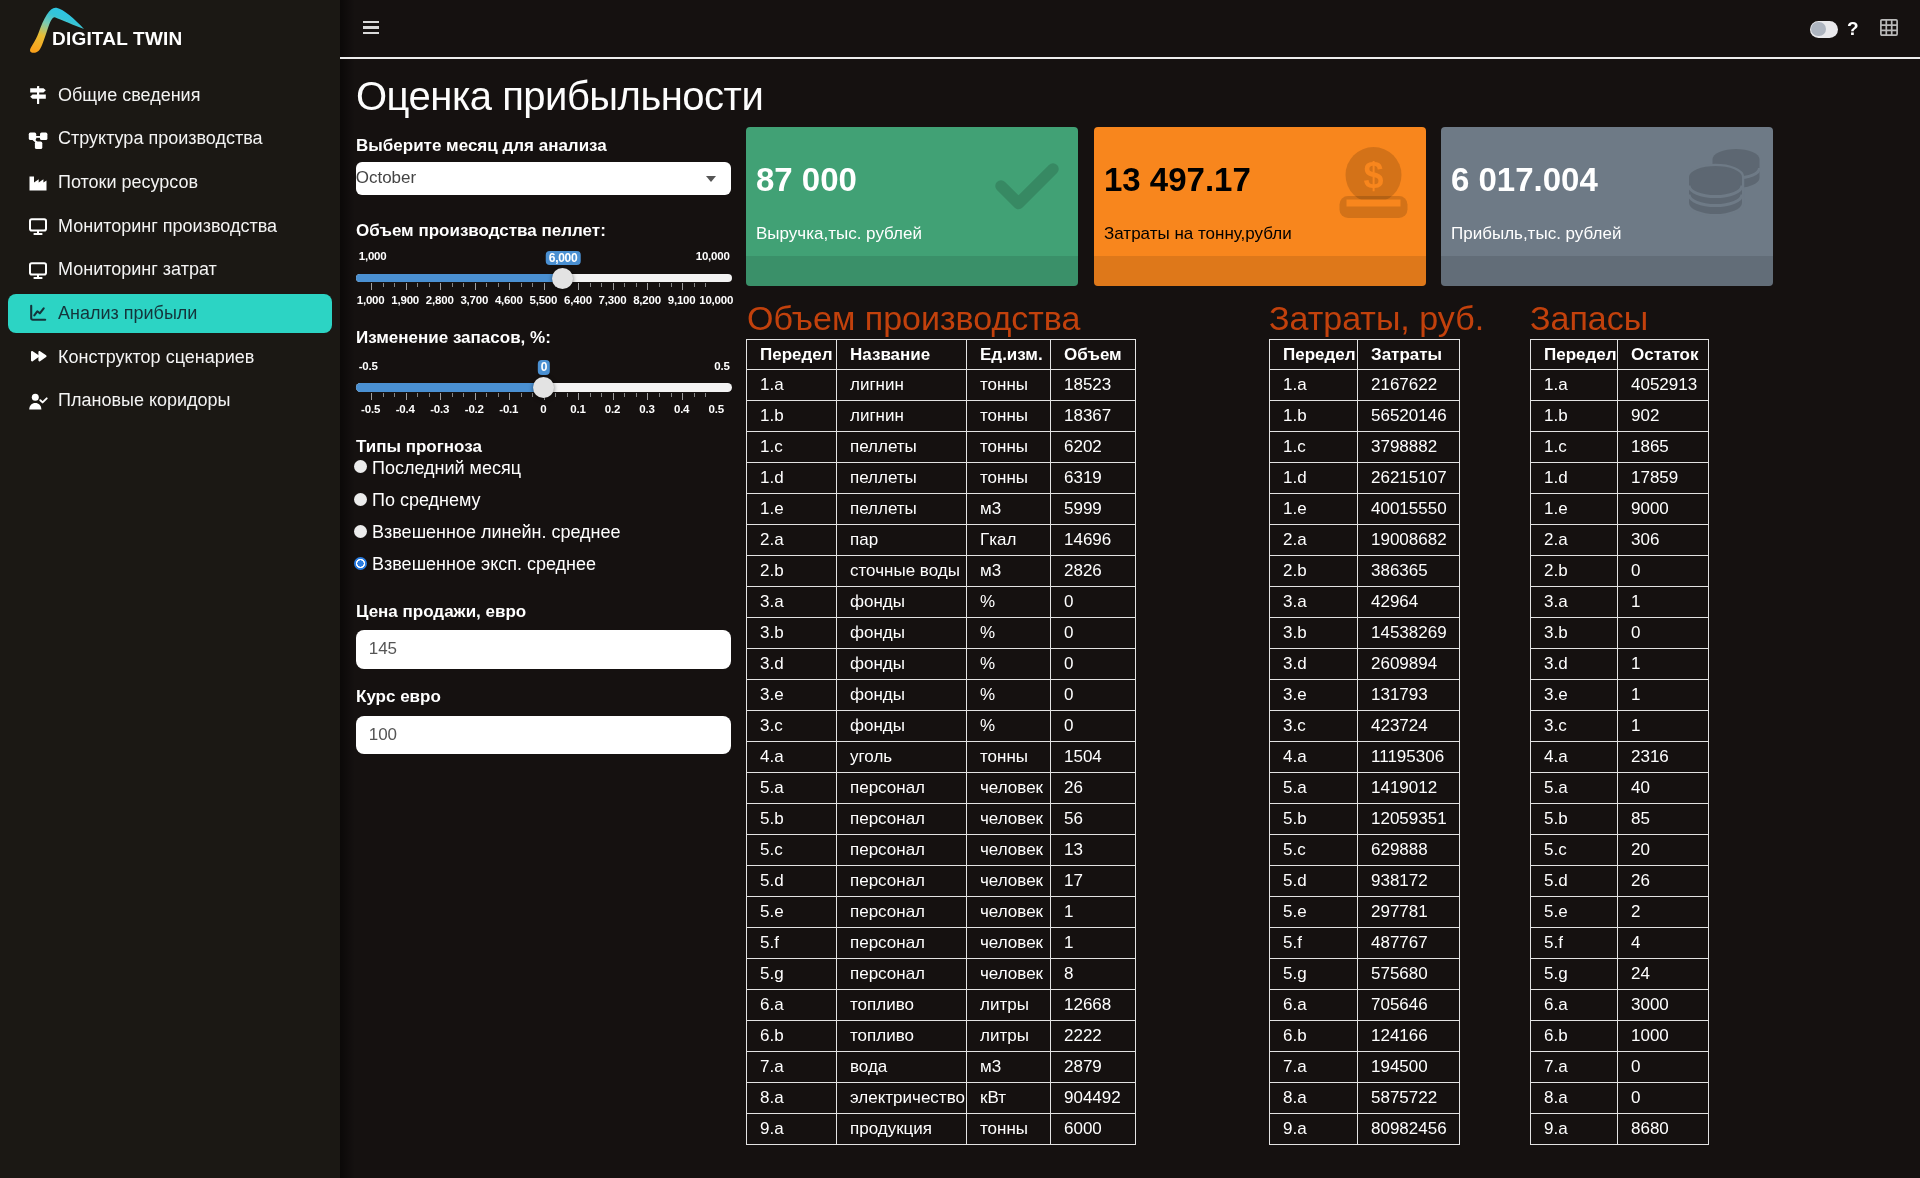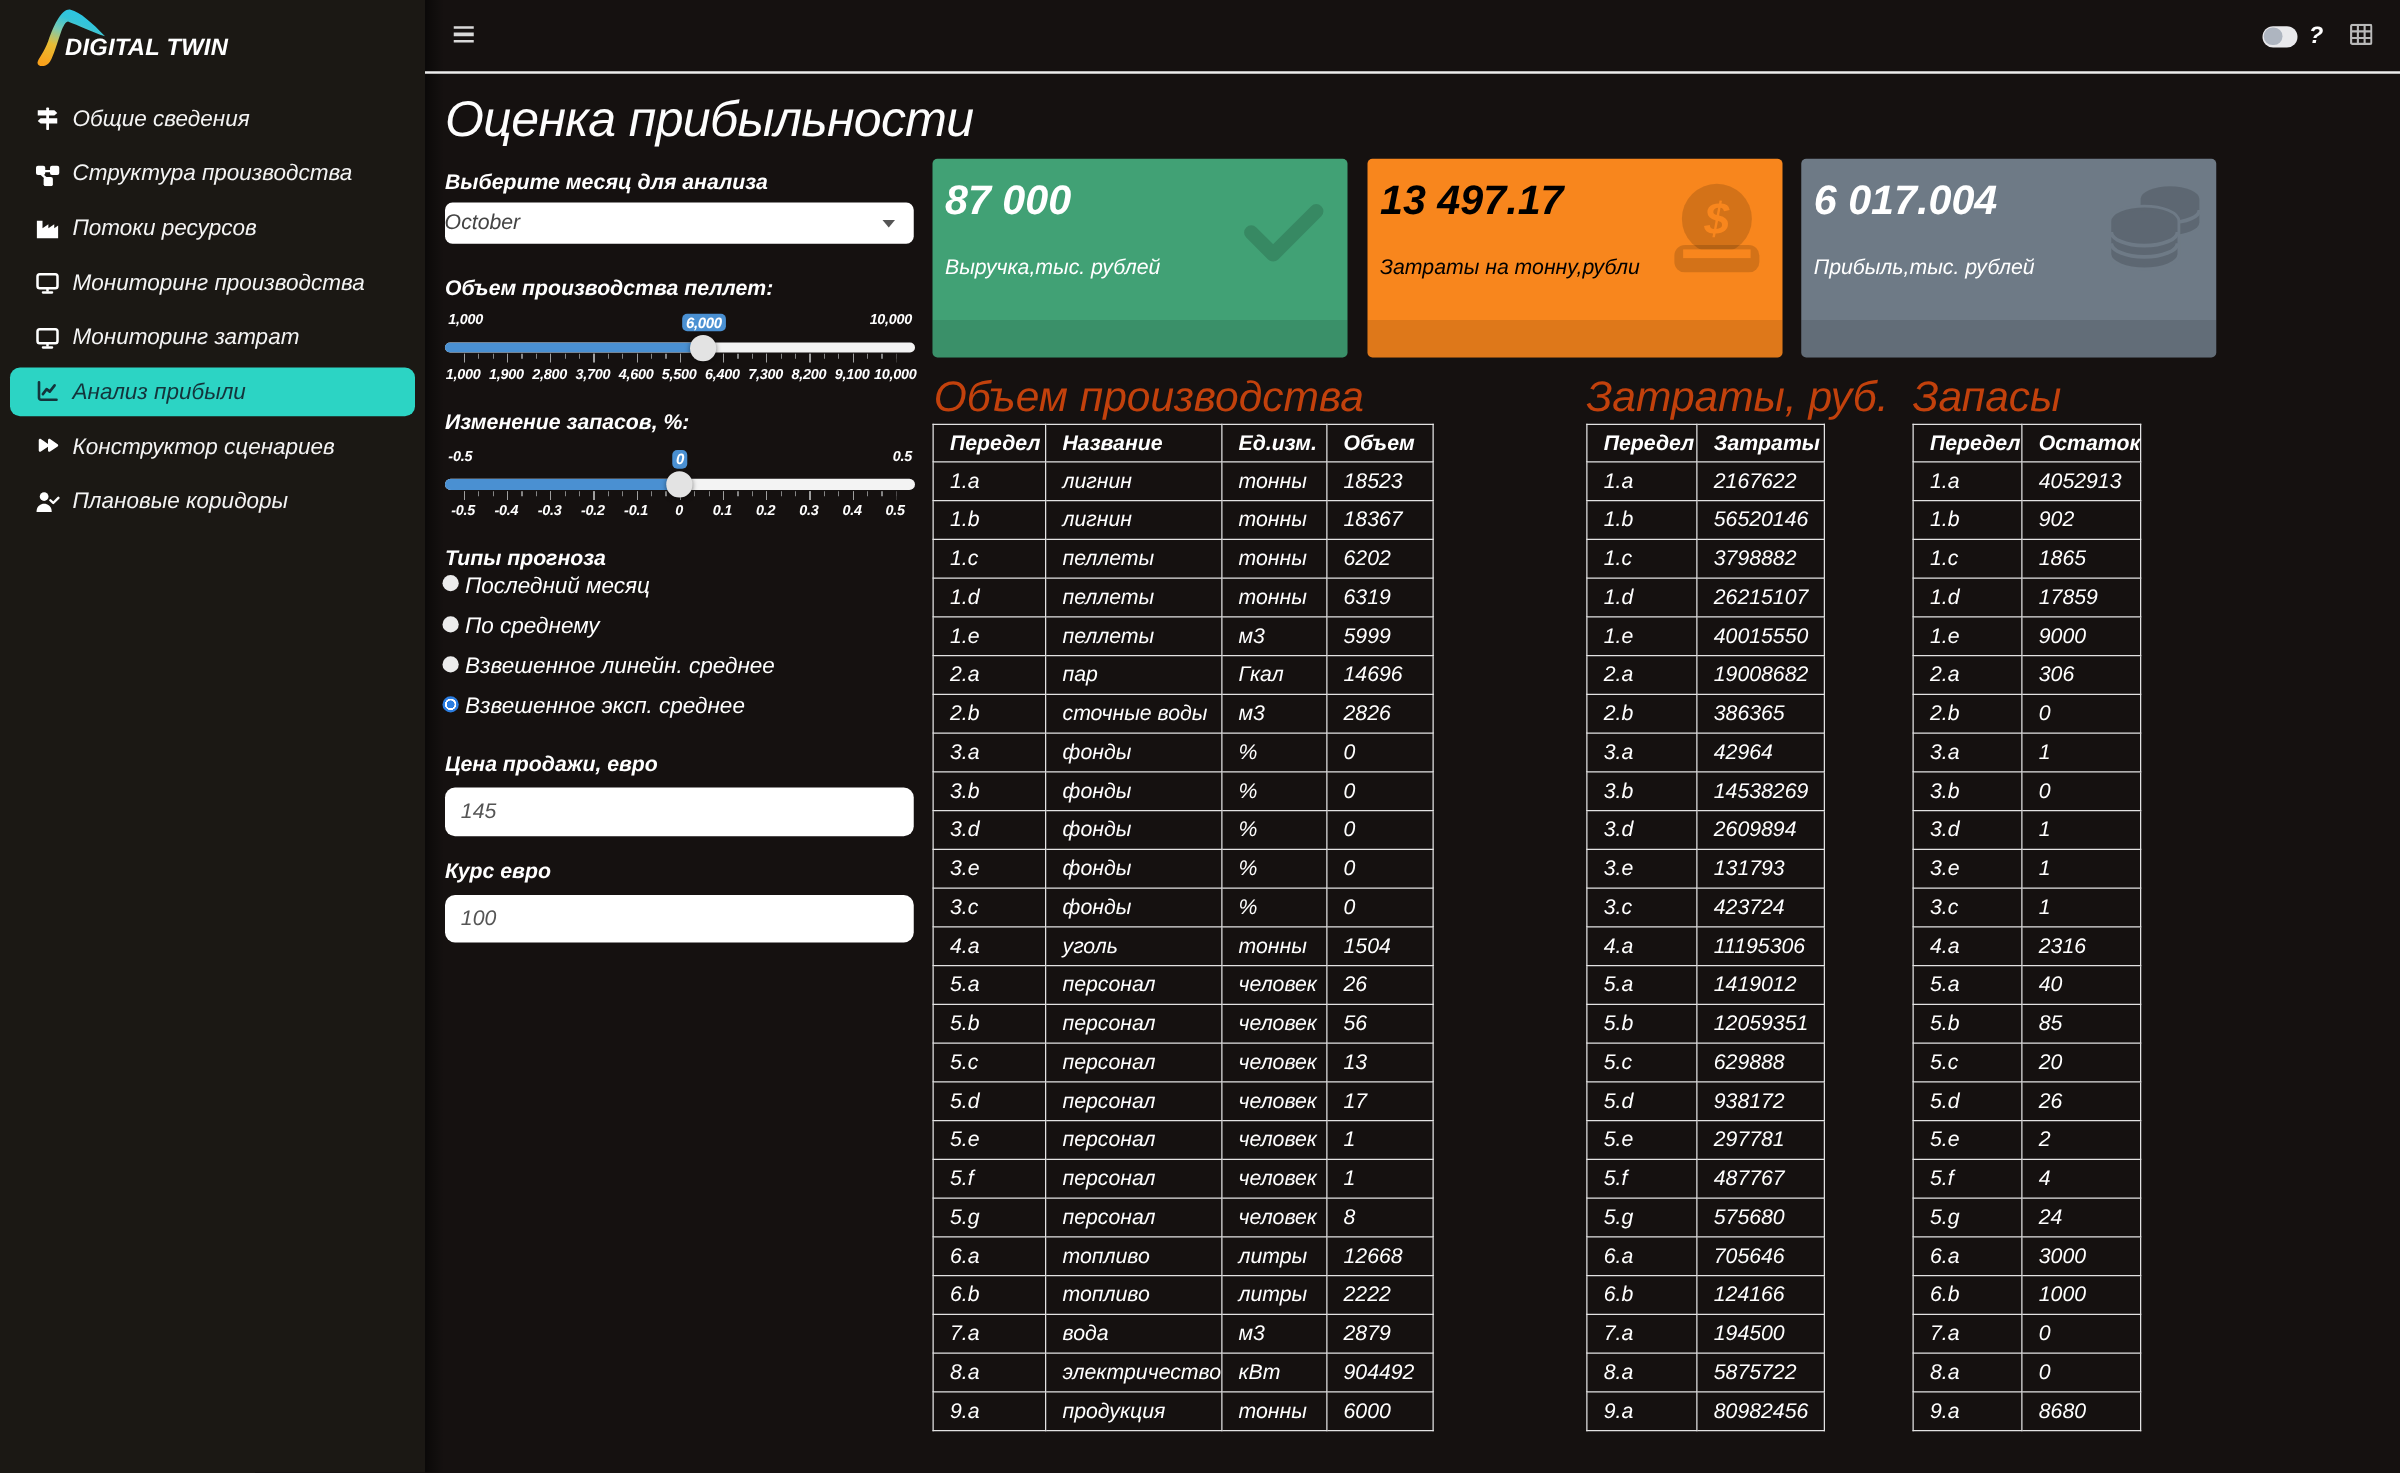--- a/index.html
+++ b/index.html
@@ -3,7 +3,7 @@
 <style>
 * {margin:0;padding:0;box-sizing:border-box;}
 html,body {width:1920px;height:1178px;overflow:hidden;background:#151110;font-family:"Liberation Sans",sans-serif;}
-#app {position:relative;width:1920px;height:872px;font-style:italic;}
+#app {position:relative;width:1920px;height:872px;}
 #side {position:absolute;left:0;top:0;width:340px;height:1178px;background:#1b1814;}
 #shadow {position:absolute;left:340px;top:0;width:15px;height:1178px;background:linear-gradient(90deg,rgba(0,0,0,0.5),rgba(0,0,0,0));}
 #topline {position:absolute;left:340px;top:56.5px;width:1580px;height:2px;background:#ededed;}

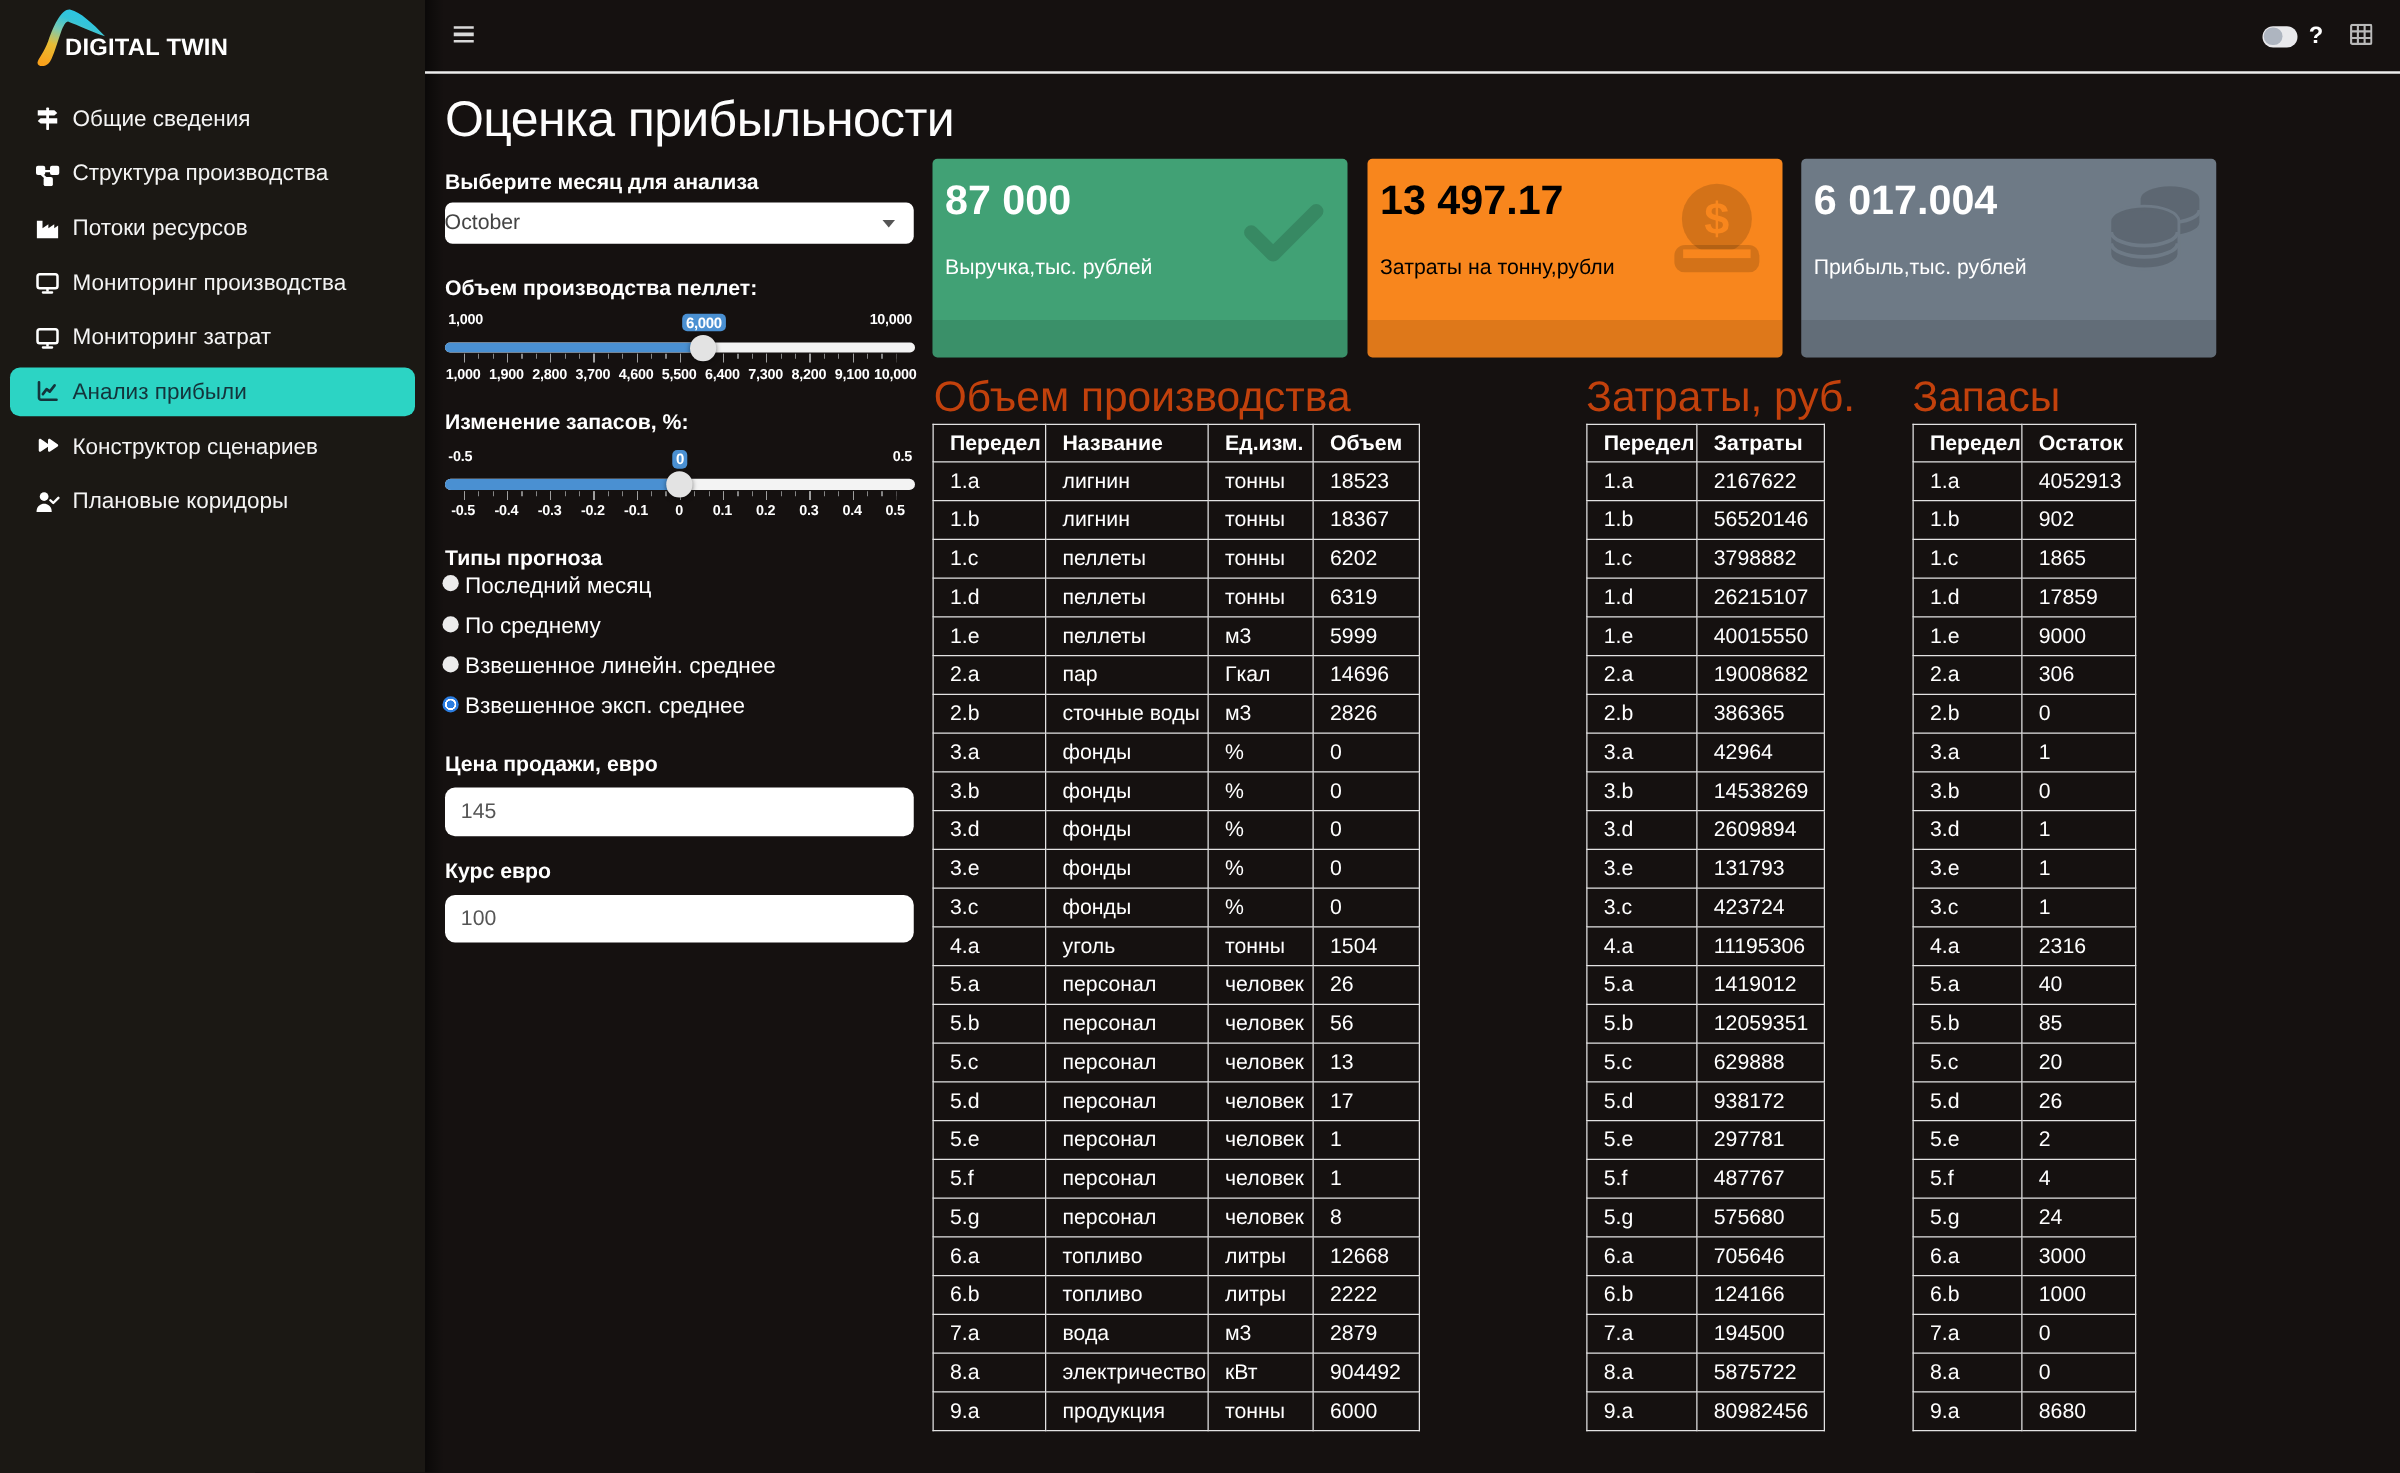--- a/index.html
+++ b/index.html
@@ -39,7 +39,7 @@
 .inp {position:absolute;left:355.7px;width:375.6px;height:38.5px;background:#fff;border-radius:8px;color:#555;font-size:17px;line-height:38px;padding-left:13px;}
 .card {position:absolute;top:127px;width:332px;height:159px;border-radius:4px;}
 .card .foot {position:absolute;left:0;bottom:0;width:100%;height:29.6px;background:rgba(0,0,0,0.1);border-radius:0 0 4px 4px;}
-.card .num,.card .clab {position:absolute;white-space:nowrap;}
+.card .num,.card .clab {position:absolute;white-space:nowrap;margin-top:20px;}
 .card > svg {position:absolute;right:15px;top:19px;}
 #c1 {left:746px;background:#41a175;color:#fff;}
 #c2 {left:1094px;background:#f8861d;color:#000000;}

